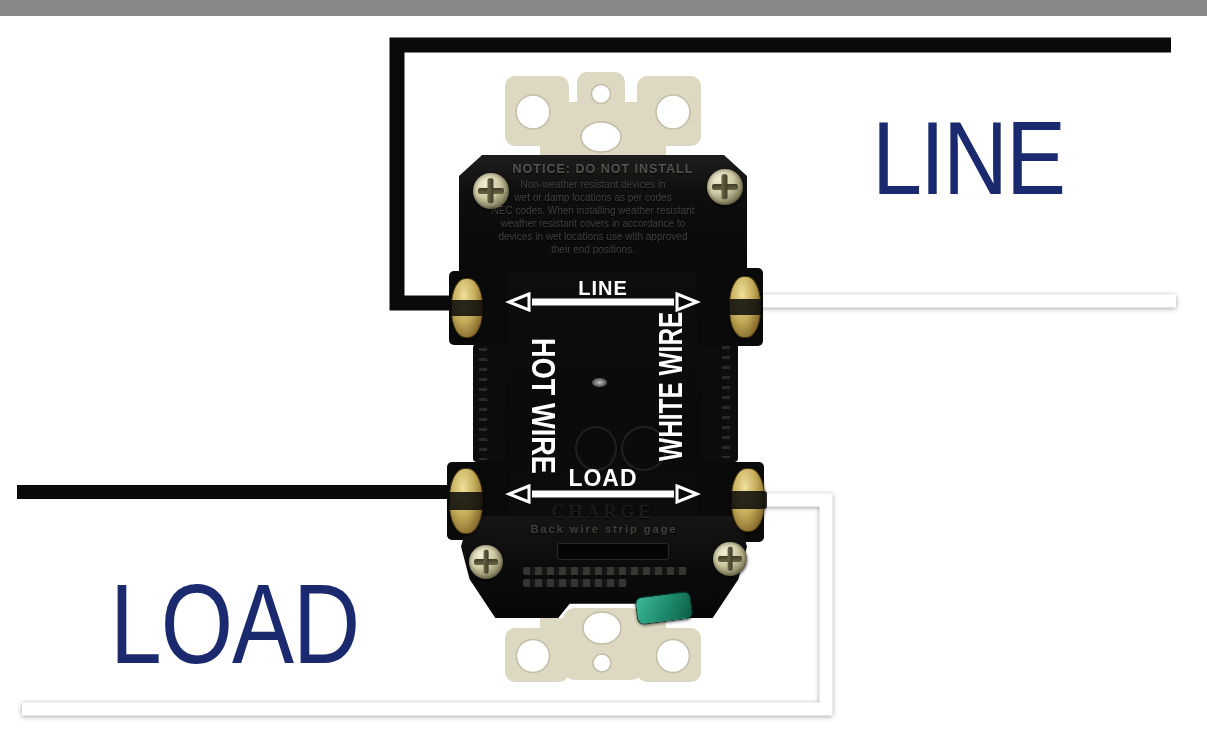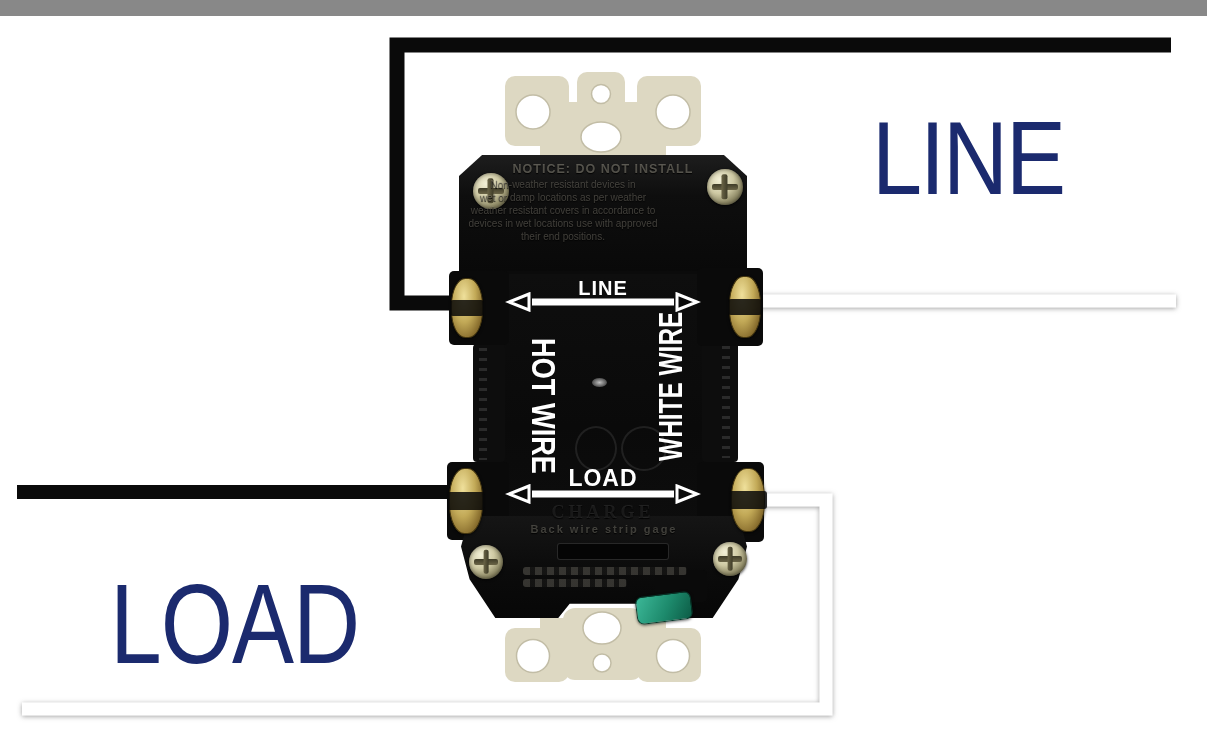--- a/index.html
+++ b/index.html
@@ -88,7 +88,7 @@
   .emb{position:absolute;text-align:center;color:rgba(175,170,155,0.34);
        text-shadow:0 1px 1px rgba(0,0,0,.9);filter:blur(0.45px);white-space:nowrap;}
   .emb-title{left:459px;top:146px;width:288px;font-size:12.5px;font-weight:700;letter-spacing:1px;color:rgba(185,180,165,0.42);}
-  .emb-lines{left:433px;top:162px;width:232px;font-size:10px;line-height:13px;padding-left:14px;}
+  .emb-lines{left:463px;top:162px;width:232px;font-size:10px;line-height:13px;padding-left:14px;}
   .emb-ligne{left:505px;top:293px;width:196px;font-size:17px;font-weight:700;letter-spacing:3px;color:rgba(150,150,150,0.14);filter:blur(0.6px);}
   .emb-charge{left:505px;top:486px;width:196px;font-size:18px;font-weight:700;letter-spacing:4px;color:rgba(150,150,150,0.16);filter:blur(0.6px);font-family:Liberation Serif, serif;}
   .emb-gage{left:461px;top:507px;width:286px;font-size:11px;letter-spacing:2px;color:rgba(185,180,165,0.32);font-weight:bold;}

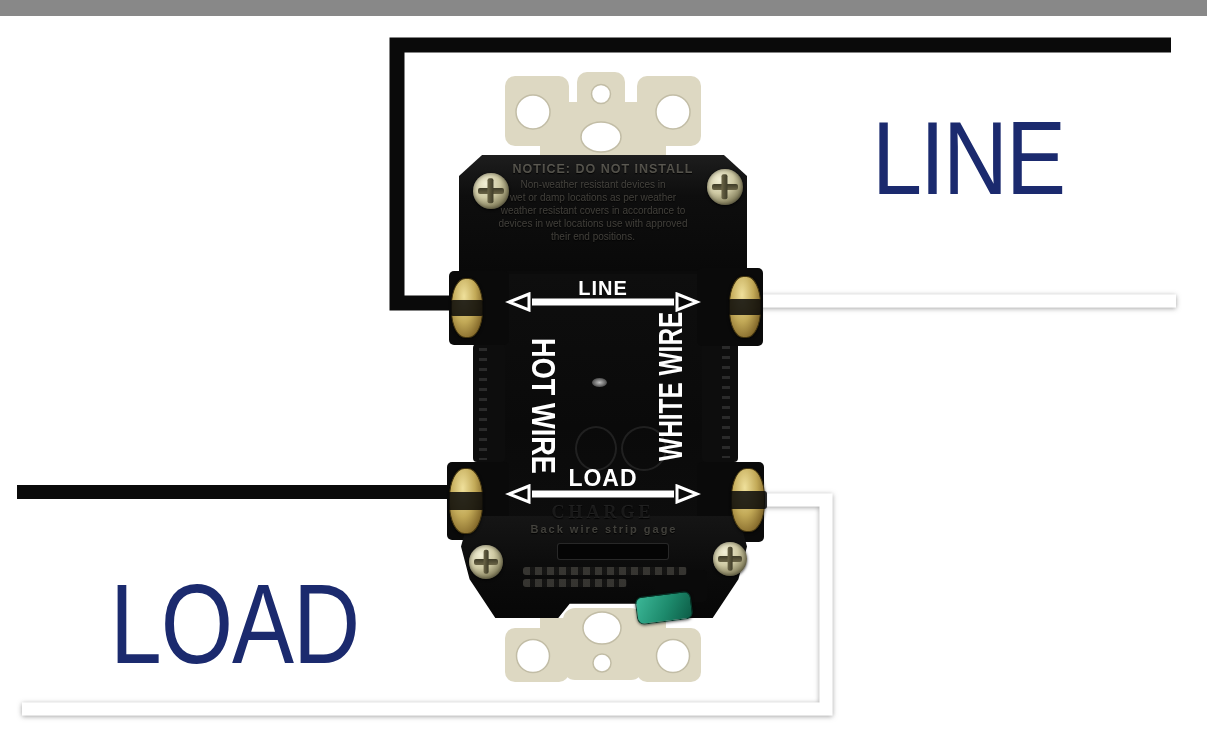--- a/index.html
+++ b/index.html
@@ -178,7 +178,7 @@
   <div class="emb emb-title">NOTICE: DO NOT INSTALL</div>
   <div class="emb emb-lines">
     <div>Non-weather resistant devices in</div>
-    <div>wet or damp locations as per weather</div>
+    <div>wet or damp locations as per codes</div>
     <div>weather resistant covers in accordance to</div>
     <div>devices in wet locations use with approved</div>
     <div>their end positions.</div>

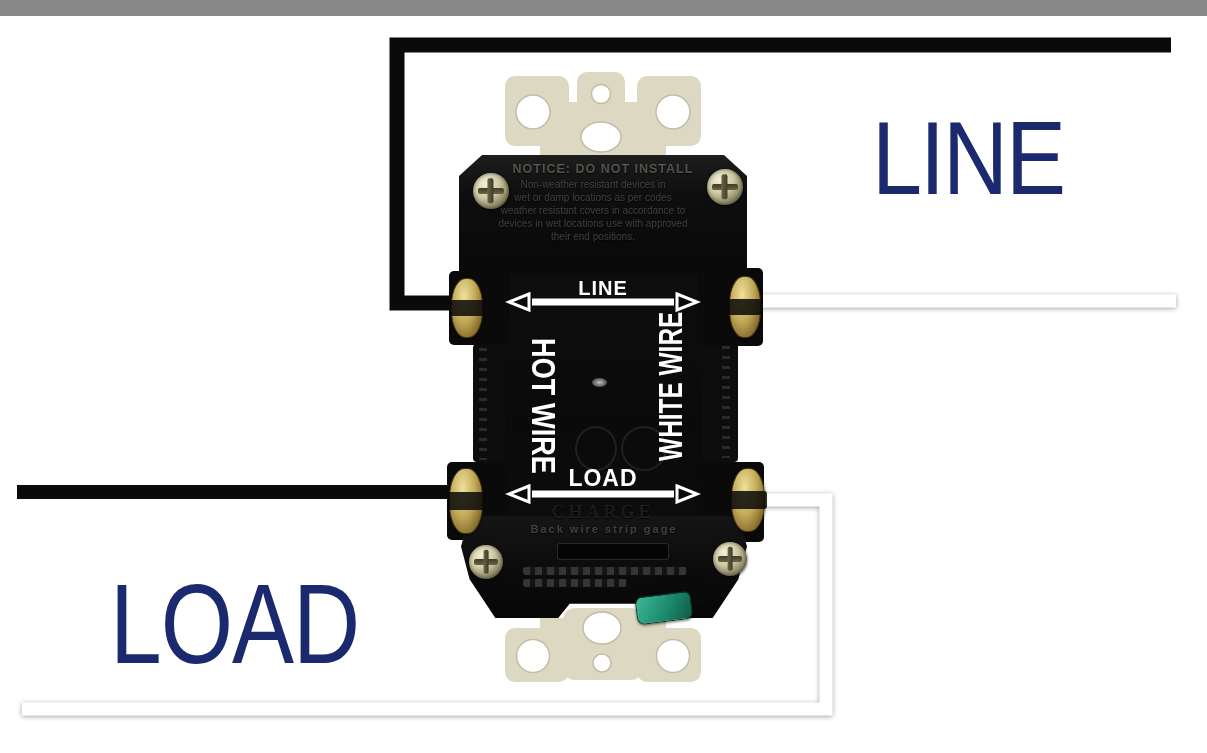--- a/index.html
+++ b/index.html
@@ -179,6 +179,7 @@
   <div class="emb emb-lines">
     <div>Non-weather resistant devices in</div>
     <div>wet or damp locations as per codes</div>
+    <div>NEC codes. When installing weather resistant</div>
     <div>weather resistant covers in accordance to</div>
     <div>devices in wet locations use with approved</div>
     <div>their end positions.</div>

